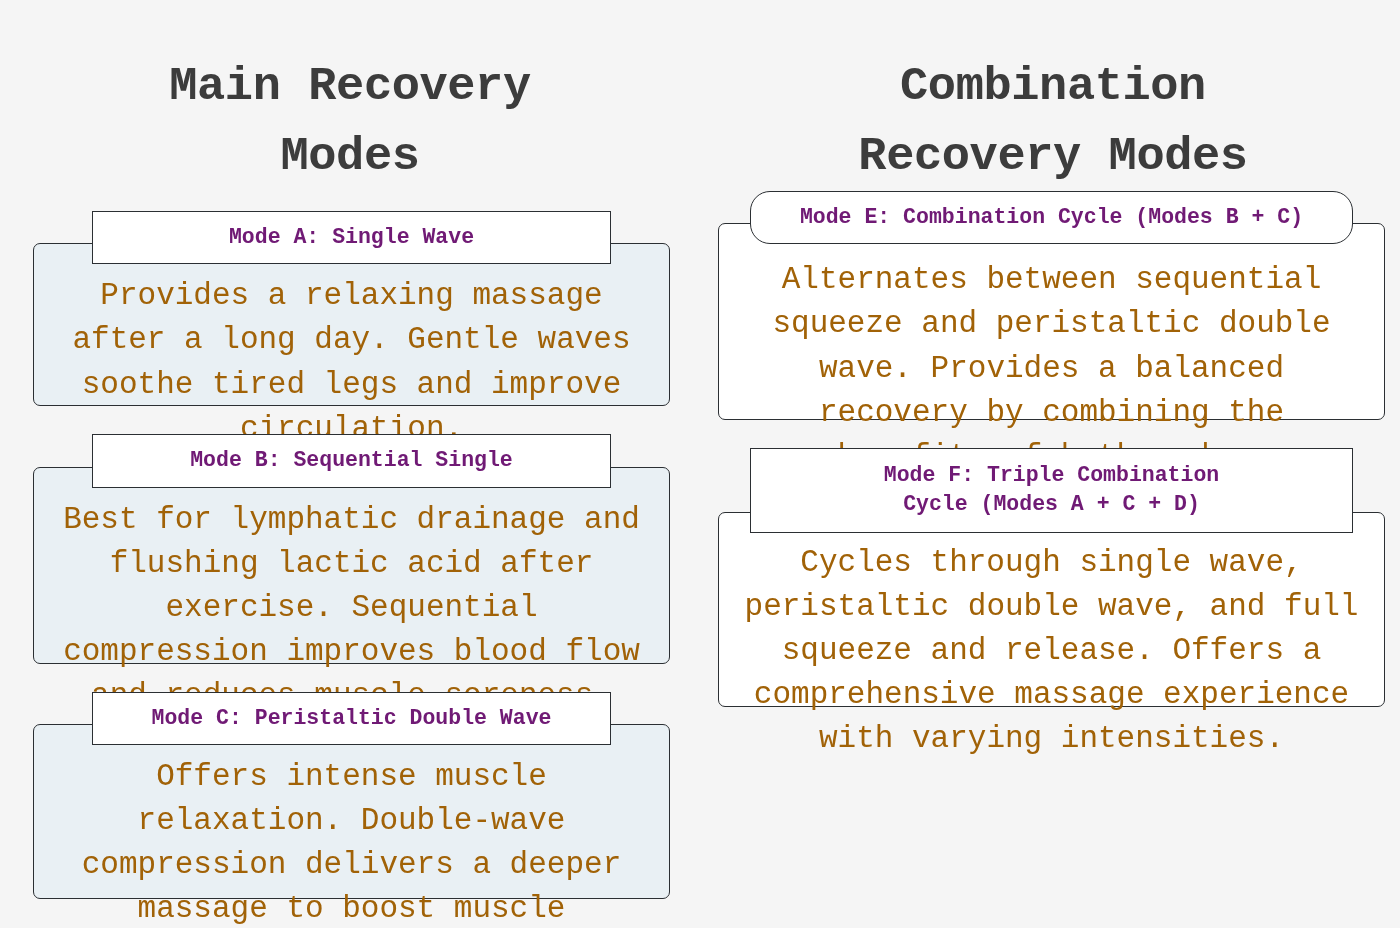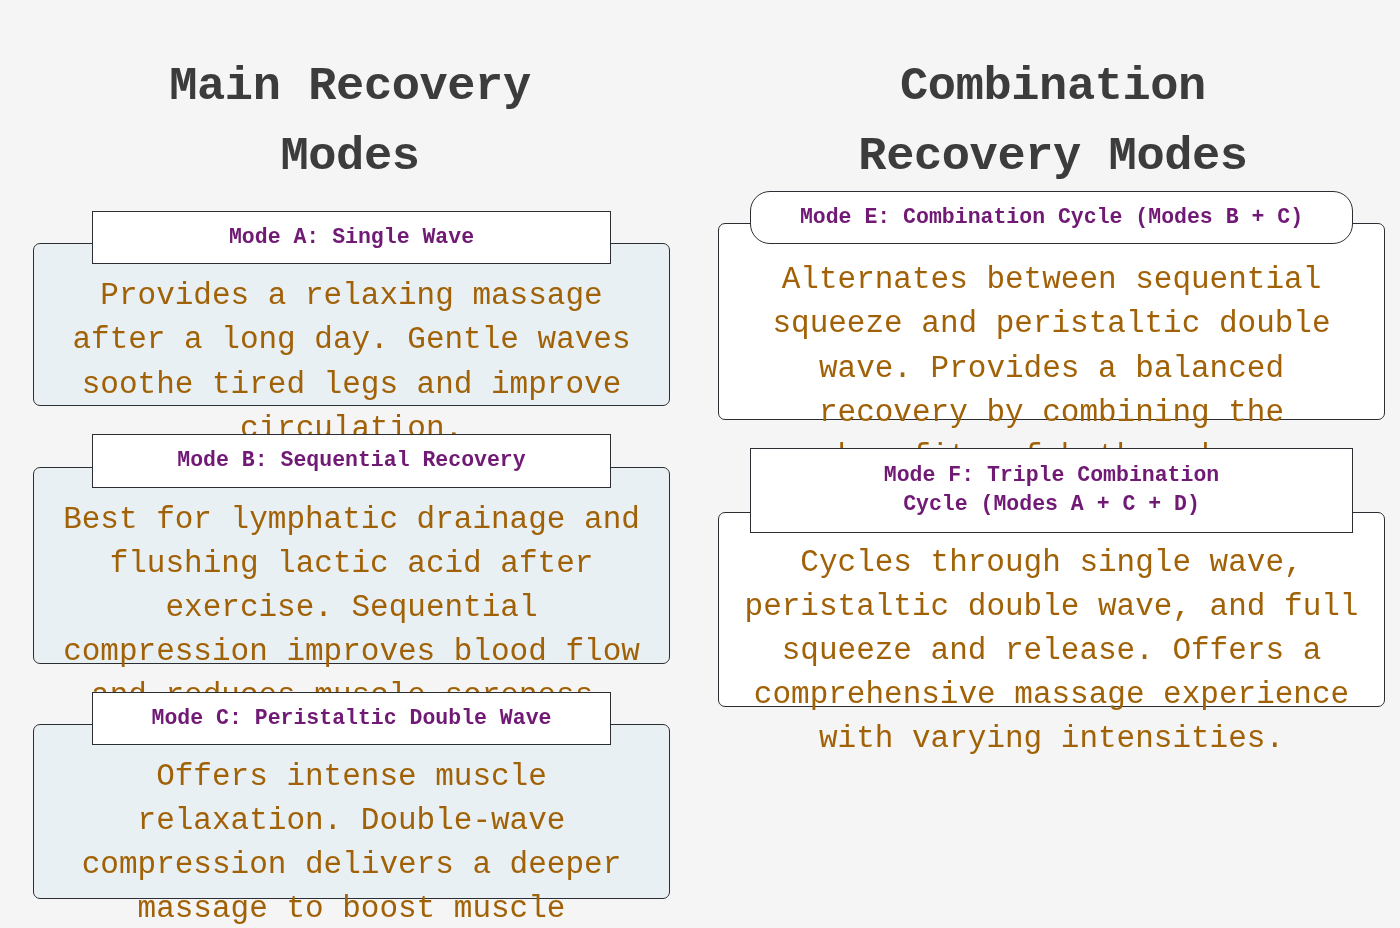--- a/index.html
+++ b/index.html
@@ -129,7 +129,7 @@
         </div>
 
         <div class="card c-b">
-          <div class="card-title">Mode B: Sequential Recovery</div>
+          <div class="card-title">Mode B: Sequential Single</div>
           <div class="card-body tinted">Best for lymphatic drainage and flushing lactic acid after exercise. Sequential compression improves blood flow and reduces muscle soreness.</div>
         </div>
 

